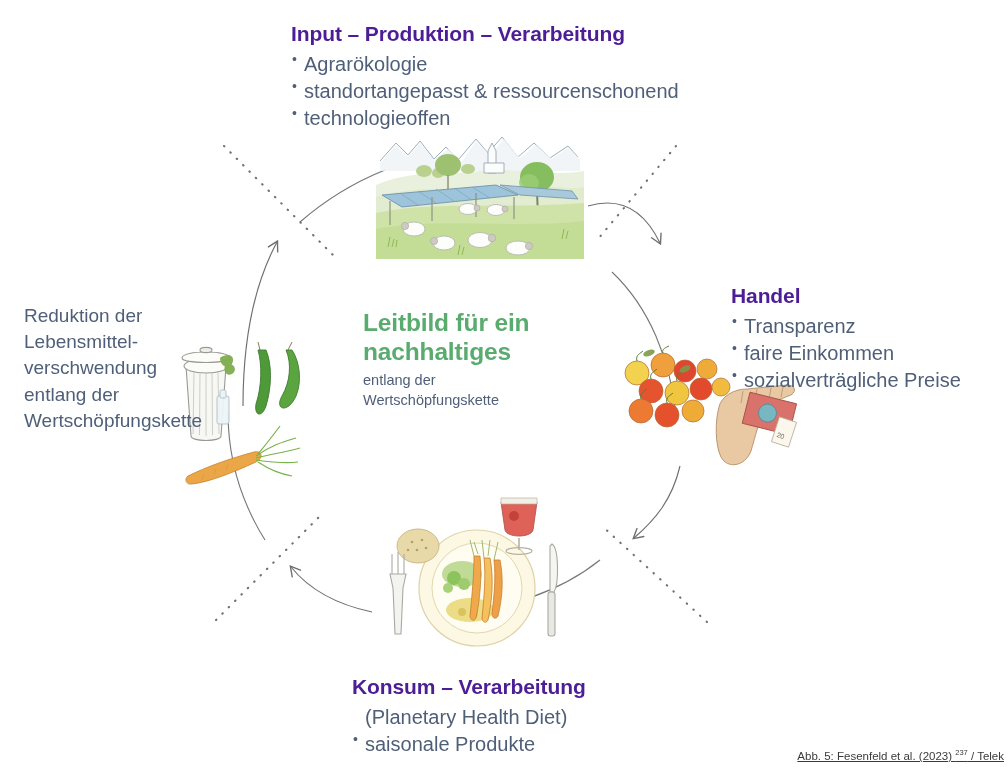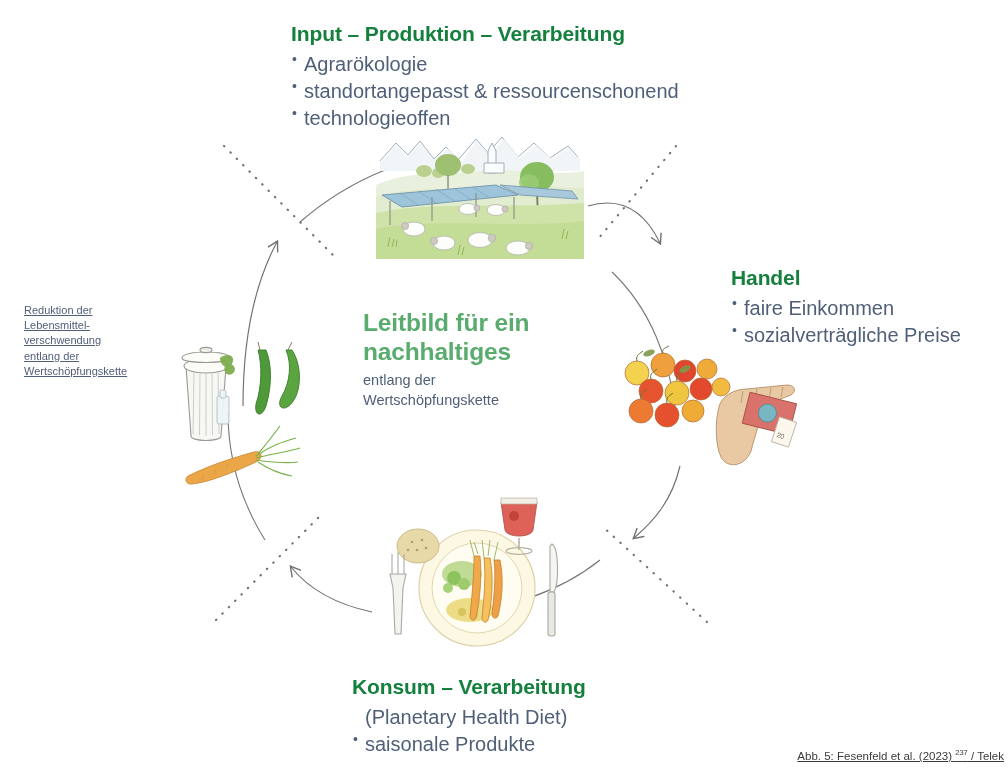--- a/index.html
+++ b/index.html
@@ -17,7 +17,7 @@
   
   .blk { position: absolute; }
   .blk h2 {
-    color: #15803d;
+    color: #4c1d95;
     font-size: 21px;
     font-weight: bold;
     line-height: 1.18;

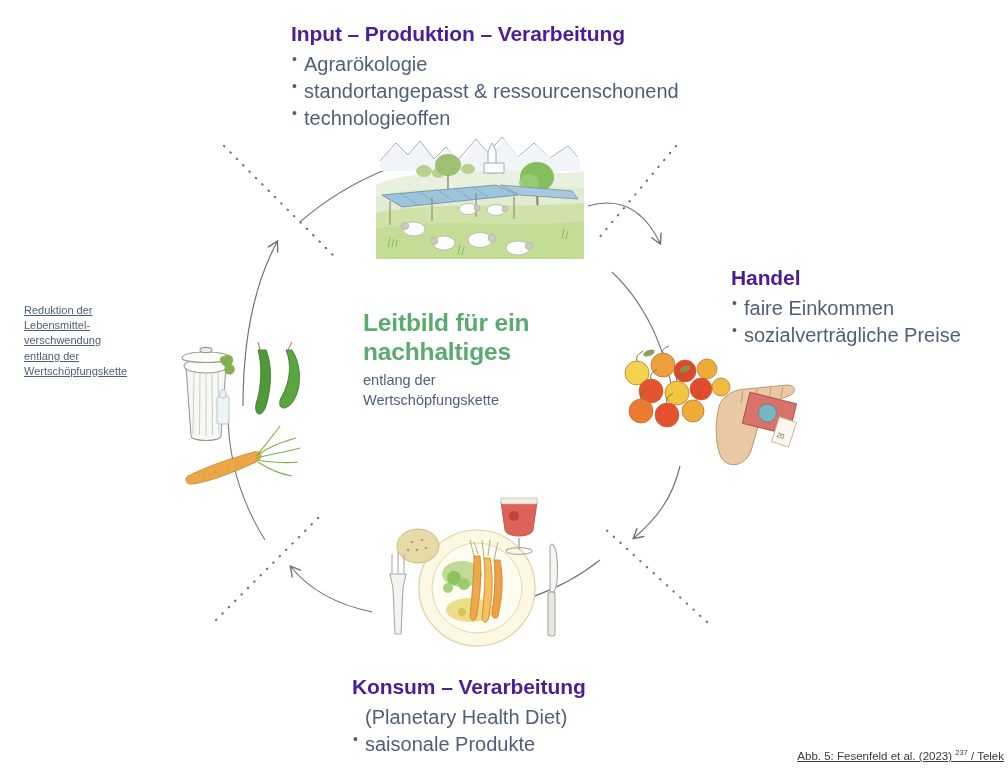--- a/index.html
+++ b/index.html
@@ -45,7 +45,7 @@
   }
 
   #blk-input { left: 291px; top: 22px; width: 400px; }
-  #blk-handel { left: 731px; top: 266px; width: 265px; }
+  #blk-handel { left: 731px; top: 284px; width: 265px; }
   #blk-verwertung { left: 24px; top: 298px; width: 185px; }
   #blk-konsum { left: 352px; top: 675px; width: 340px; }
 

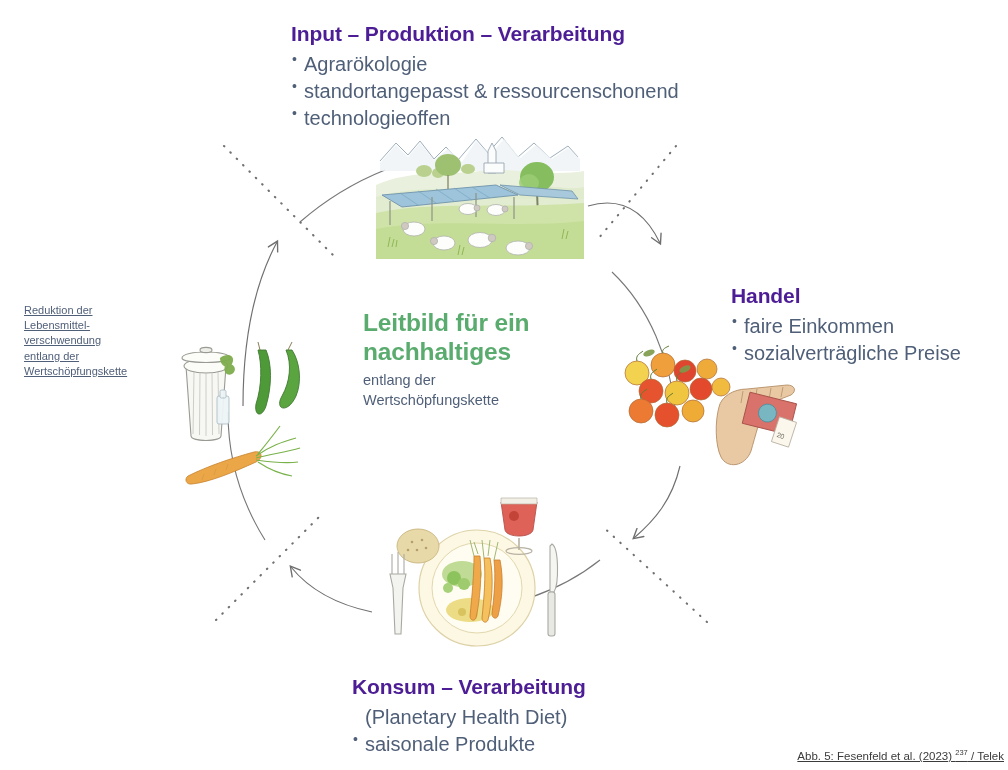--- a/index.html
+++ b/index.html
@@ -38,10 +38,9 @@
   }
   .blk p.sub {
     color: #4f5f78;
-    font-size: 11px;
+    font-size: 19px;
     line-height: 1.38;
     margin-top: 5px;
-    text-decoration: underline;
   }
 
   #blk-input { left: 291px; top: 22px; width: 400px; }

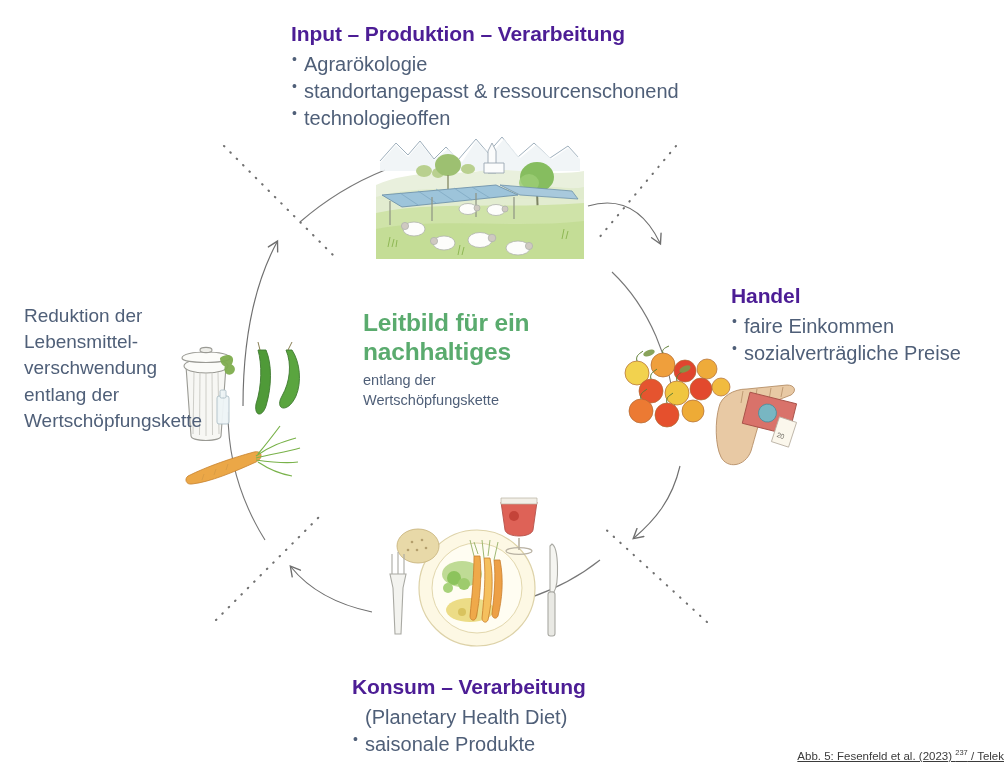--- a/index.html
+++ b/index.html
@@ -365,6 +365,7 @@
   <div class="blk" id="blk-handel">
     <h2>Handel</h2>
     <ul>
+      <li class="bullet">Transparenz</li>
       <li class="bullet">faire Einkommen</li>
       <li class="bullet">sozialverträgliche Preise</li>
     </ul>

